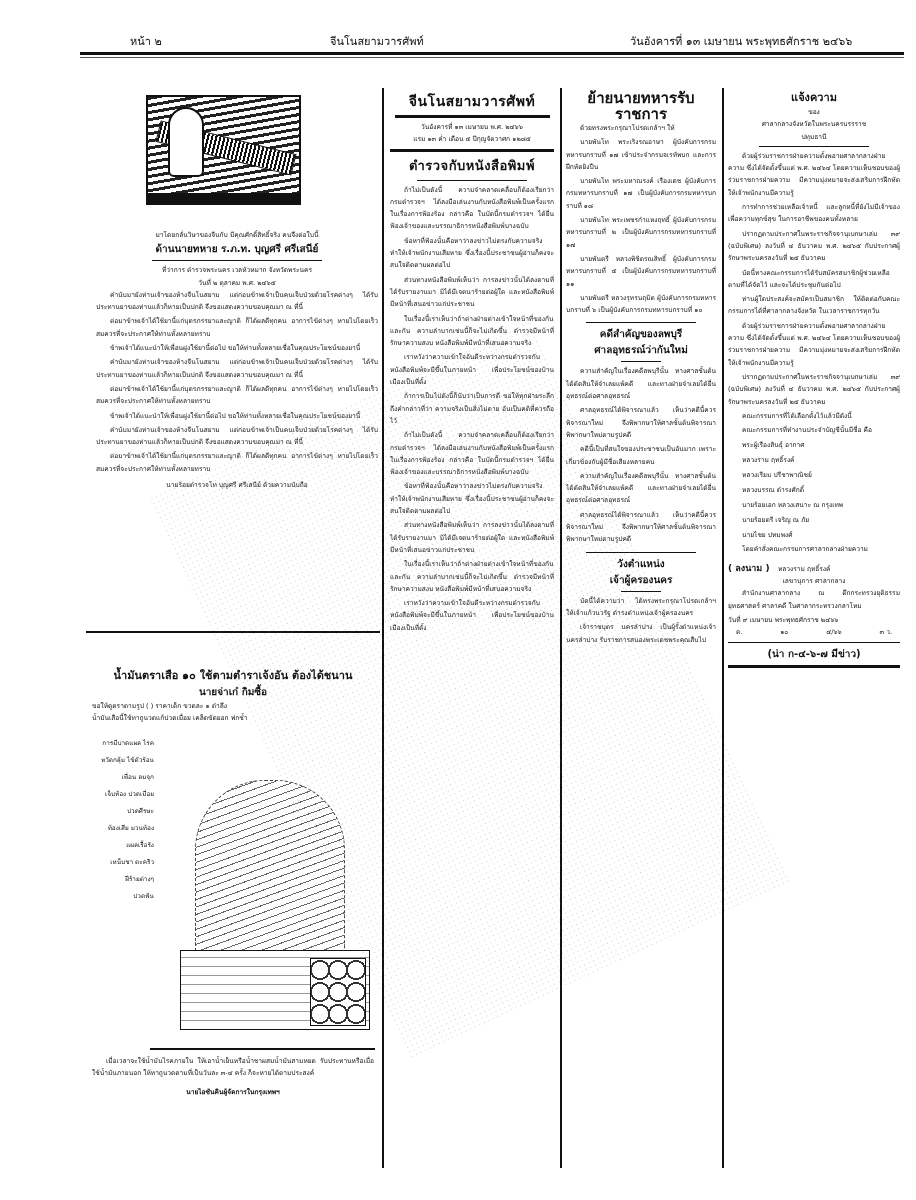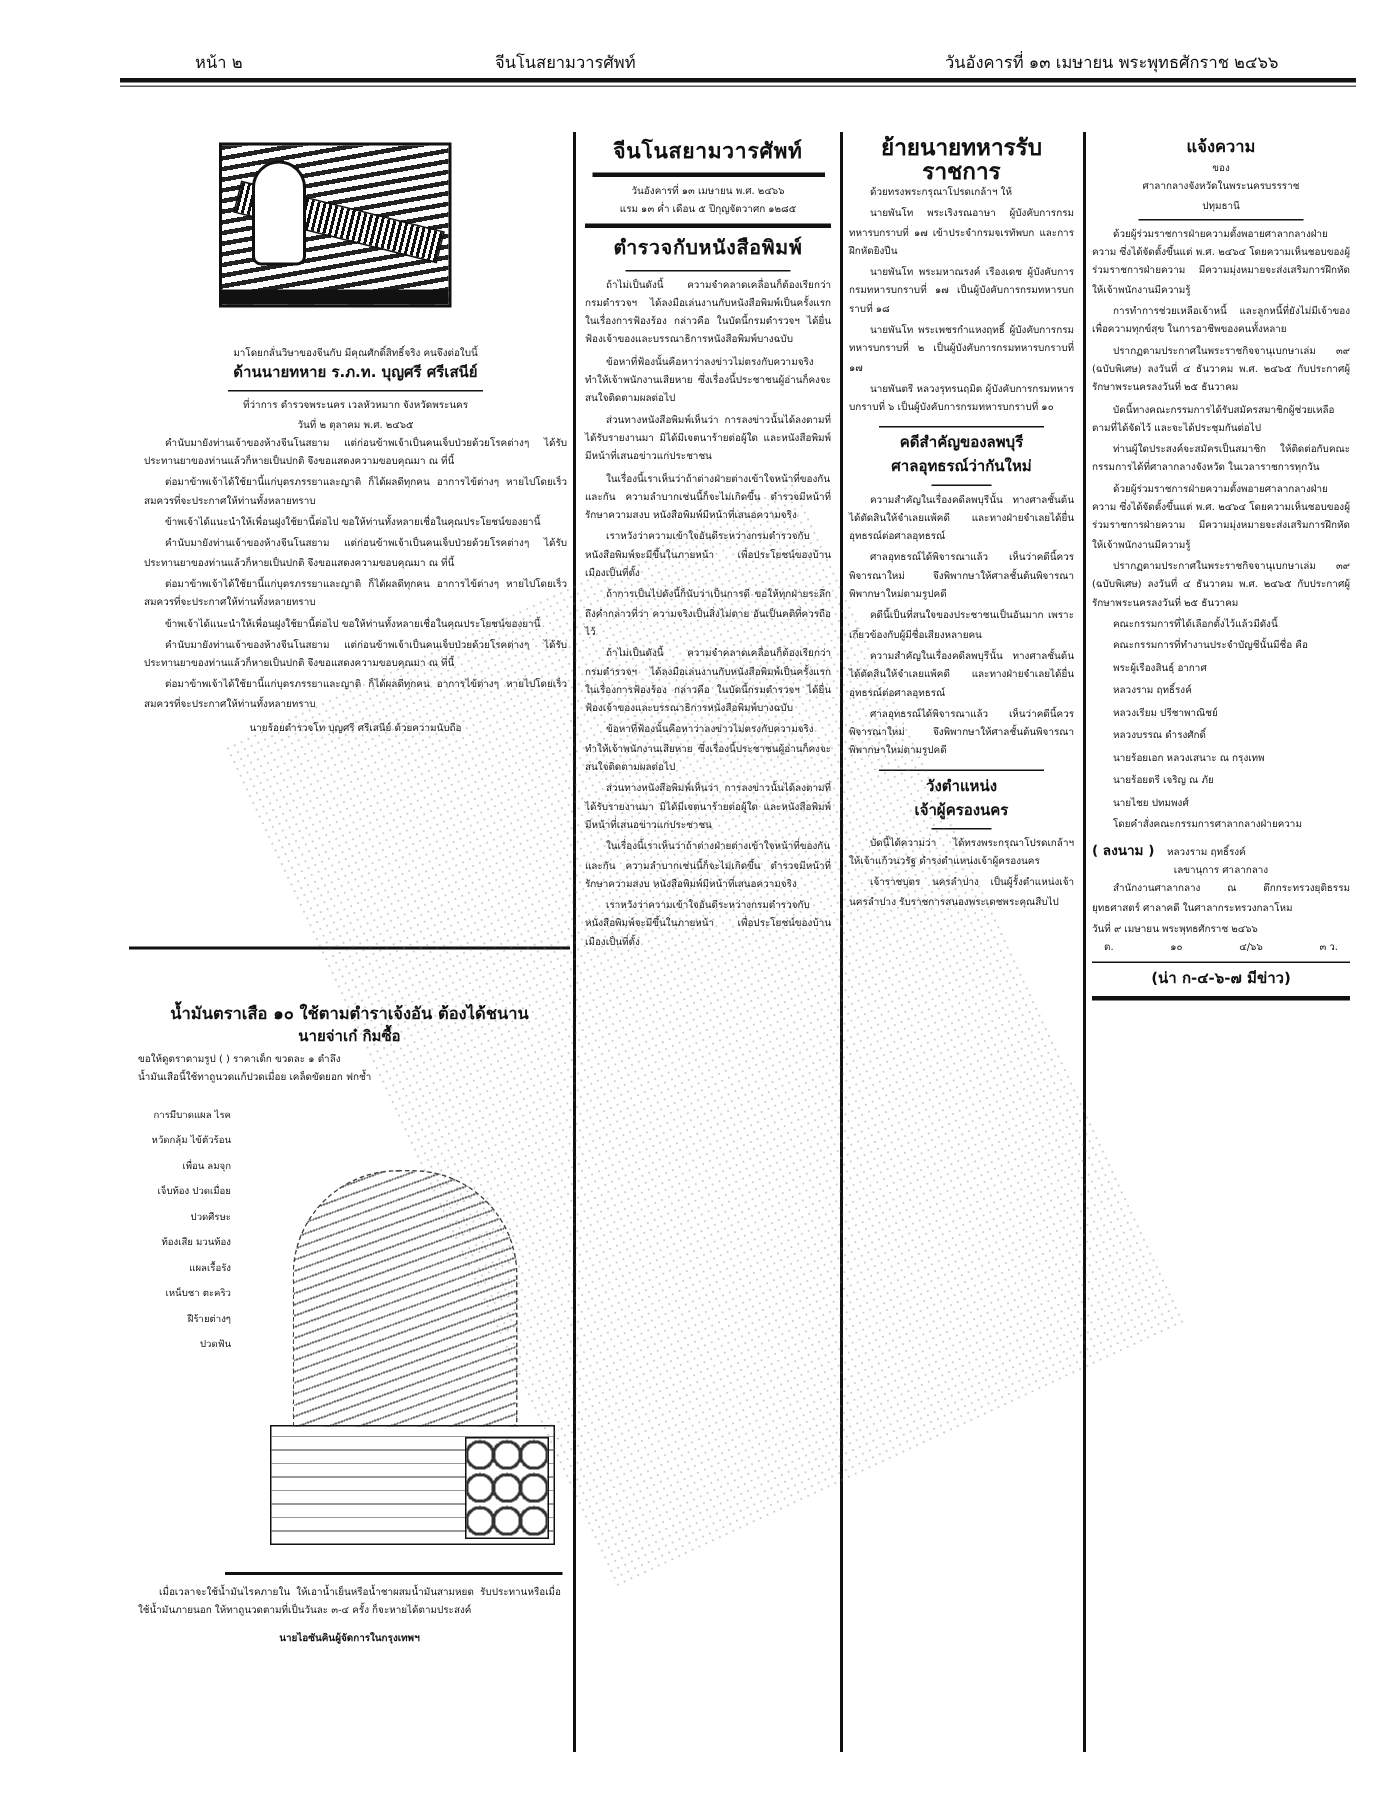--- a/index.html
+++ b/index.html
@@ -148,6 +148,7 @@
     <p>นายพันโท พระเริงรณอาษา ผู้บังคับการกรมทหารบกราบที่ ๑๗ เข้าประจำกรมจเรทัพบก และการฝึกหัดยิงปืน</p>
     <p>นายพันโท พระมหาณรงค์ เรืองเดช ผู้บังคับการกรมทหารบกราบที่ ๑๗ เป็นผู้บังคับการกรมทหารบกราบที่ ๑๘</p>
     <p>นายพันโท พระเพชรกำแหงฤทธิ์ ผู้บังคับการกรมทหารบกราบที่ ๒ เป็นผู้บังคับการกรมทหารบกราบที่ ๑๗</p>
+    <p>นายพันตรี หลวงพิชิตรณสิทธิ์ ผู้บังคับการกรมทหารบกราบที่ ๕ เป็นผู้บังคับการกรมทหารบกราบที่ ๑๑</p>
     <p>นายพันตรี หลวงรุทรนฤมิต ผู้บังคับการกรมทหารบกราบที่ ๖ เป็นผู้บังคับการกรมทหารบกราบที่ ๑๐</p>
 
     <div class="hr" style="width:110px; margin-top:6px;"></div>

